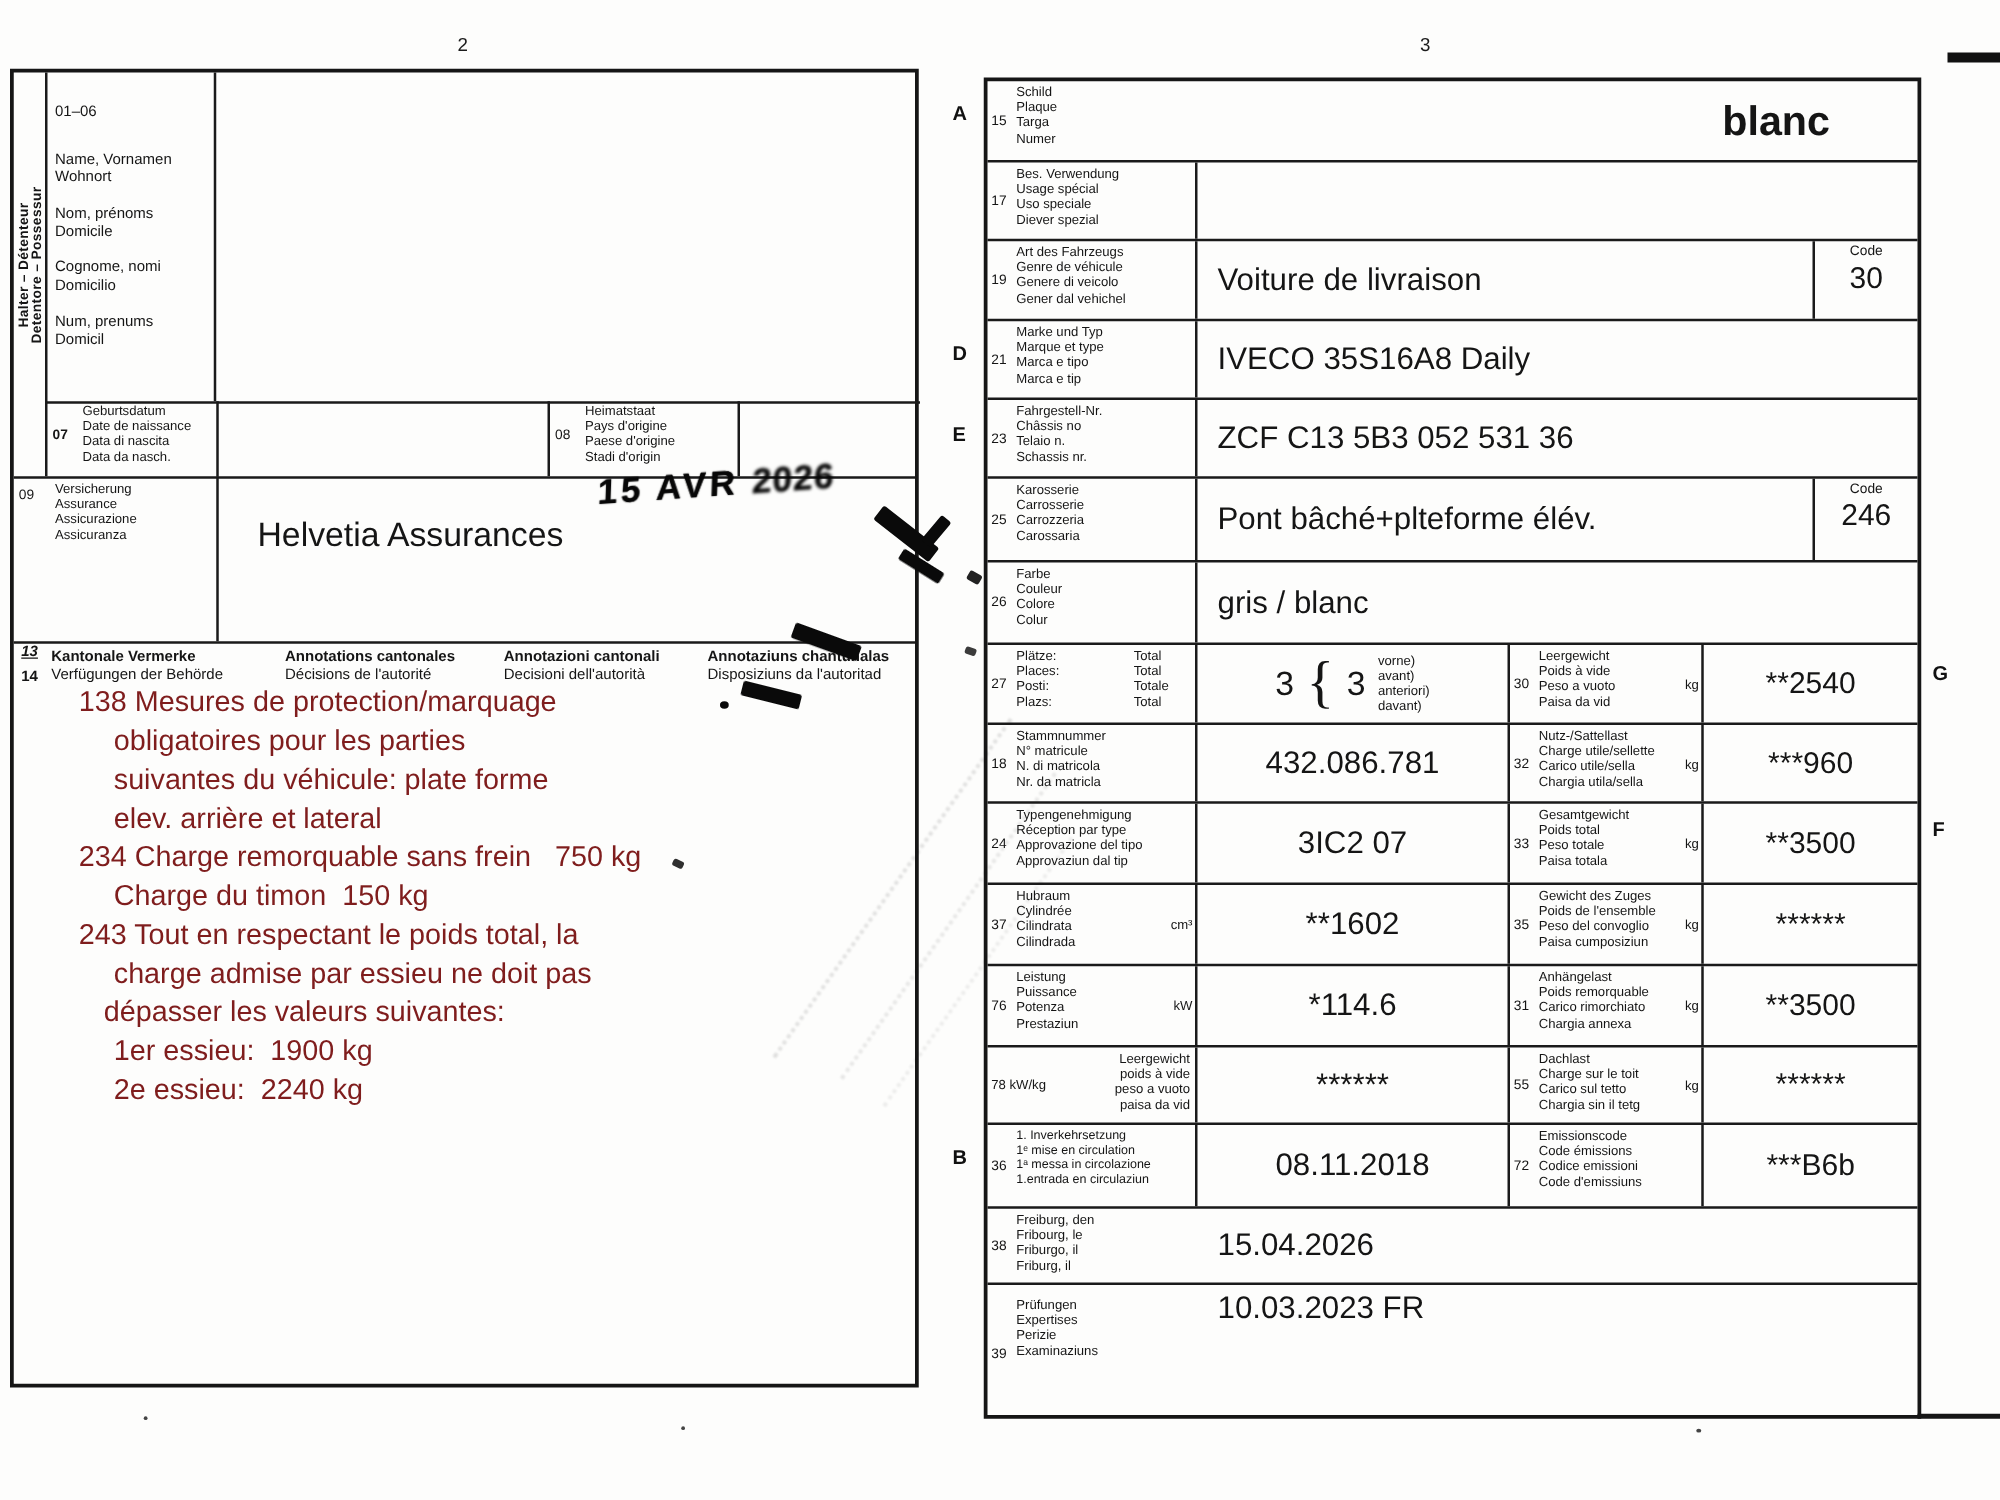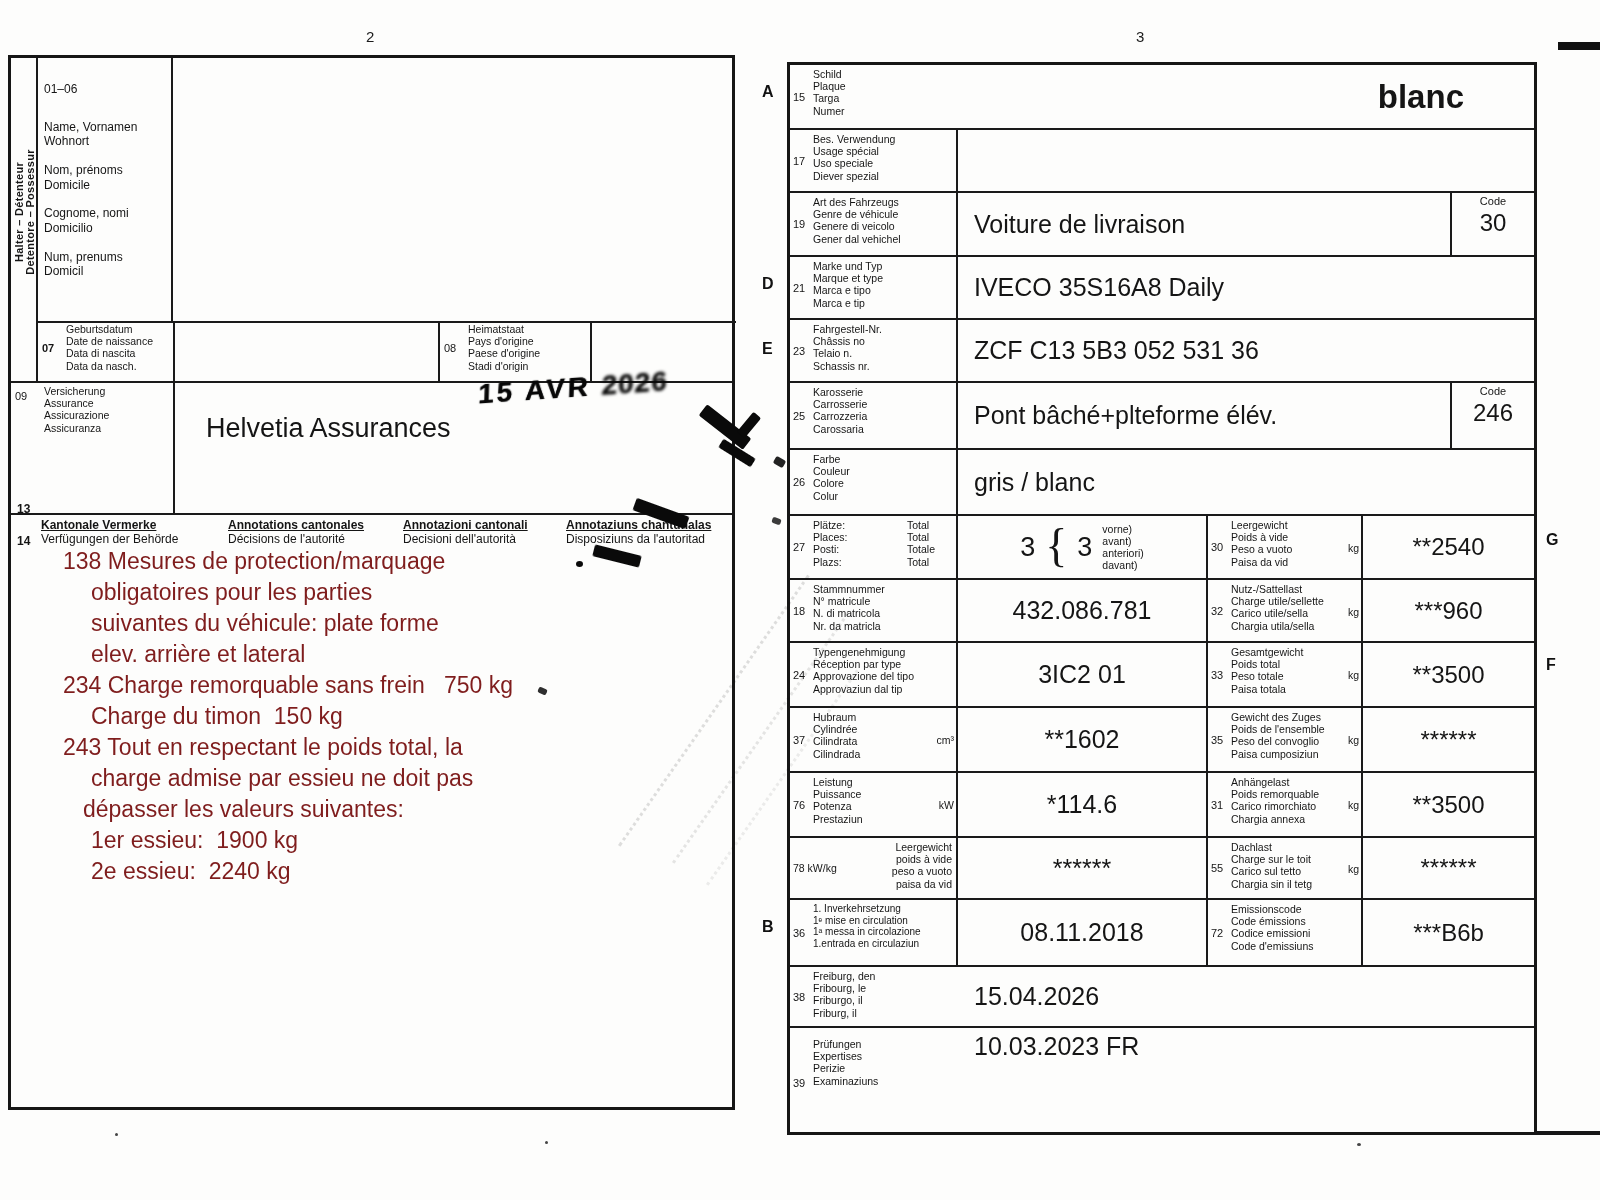--- a/index.html
+++ b/index.html
@@ -110,7 +110,7 @@
     <div class="abs ins-value" style="left:195px;top:355px;">Helvetia Assurances</div>
 
     <div class="lp-line" style="left:0;top:455px;width:721px;height:2px;"></div>
-    <div class="abs annnum u" style="left:6px;top:444px;">13</div>
+    <div class="abs annnum u" style="left:6px;top:456px;font-style:italic;">13</div>
     <div class="abs annnum" style="left:6px;top:476px;">14</div>
     <div class="abs ann-col" style="left:30px;top:460px;">
       <div class="t">Kantonale Vermerke</div>

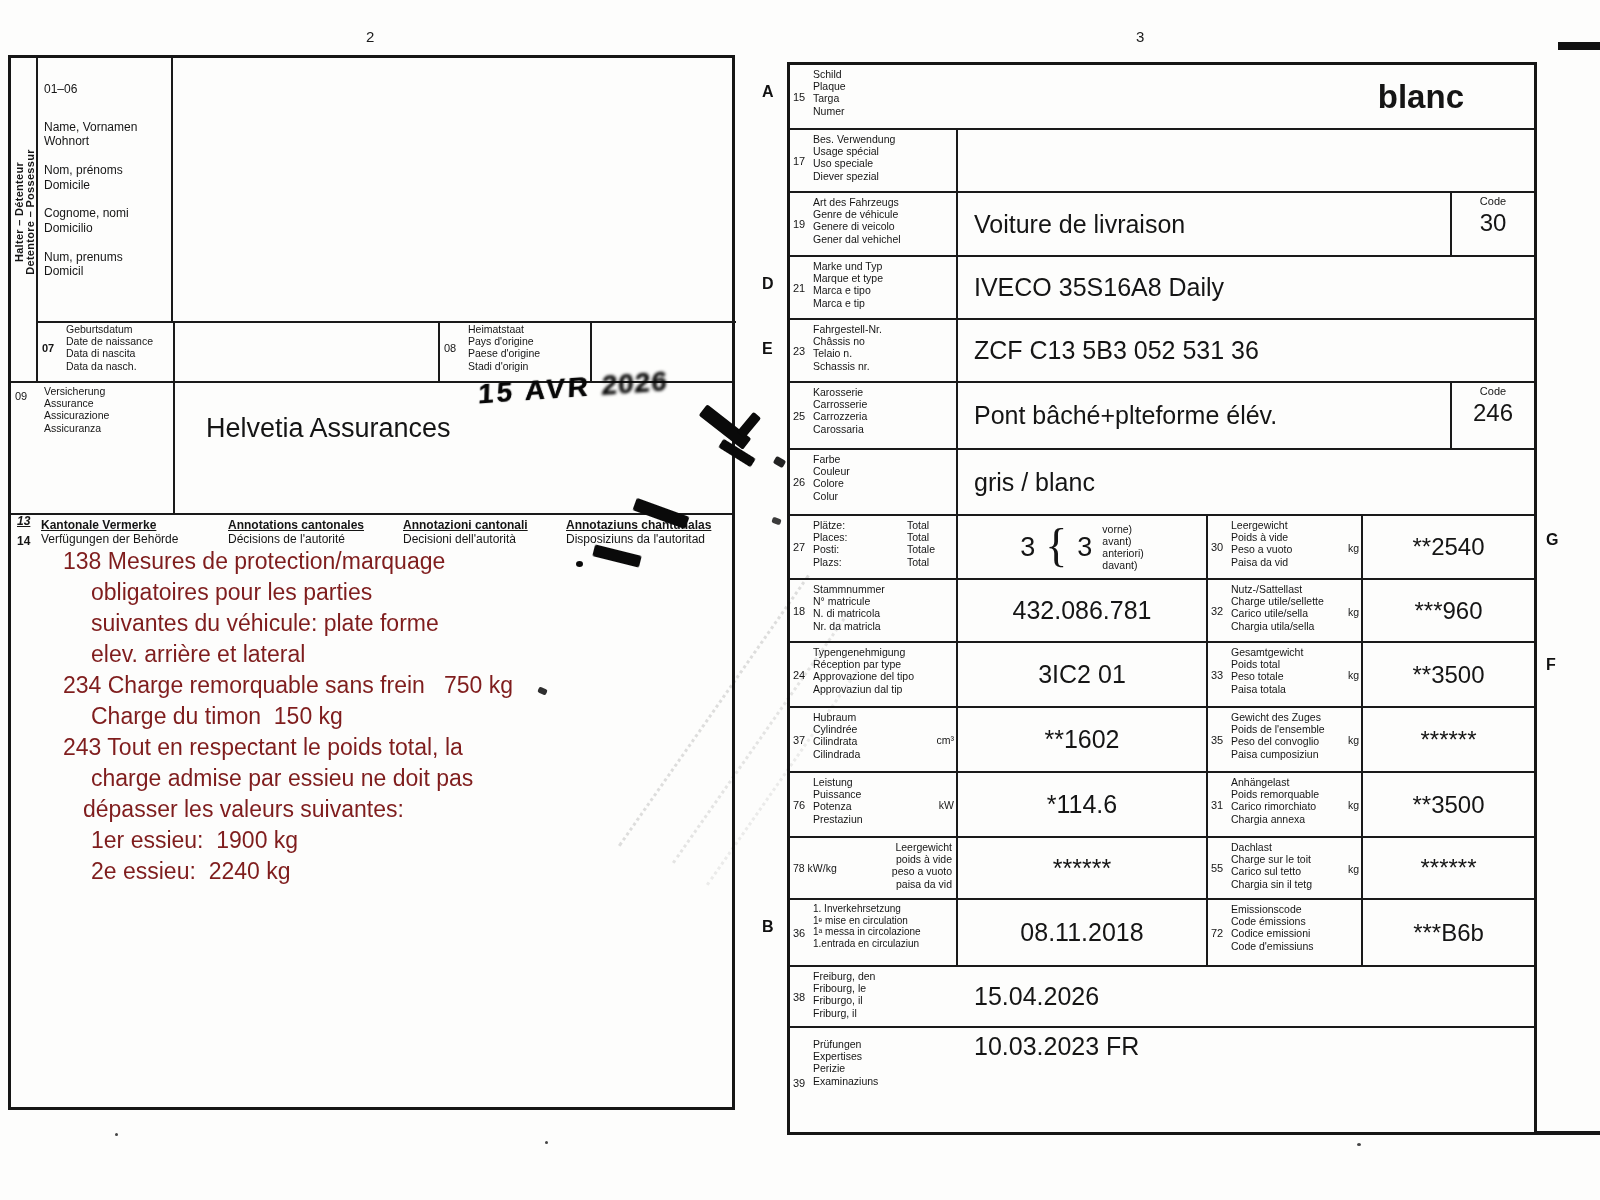--- a/index.html
+++ b/index.html
@@ -42,7 +42,7 @@
       font-size:11px;font-weight:bold;white-space:nowrap;letter-spacing:.3px;}
   .holder-block{font-size:12px;line-height:1.2;white-space:pre-line;}
   .ins-value{font-size:27px;}
-  .ann-col .t{font-size:12px;font-weight:bold;text-decoration:underline;white-space:nowrap;}
+  .ann-col .t{font-size:12px;font-weight:bold;white-space:nowrap;}
   .ann-col .s{font-size:12px;white-space:nowrap;}
   .annnum{font-size:12px;font-weight:bold;}
   .annnum.u{text-decoration:underline;}

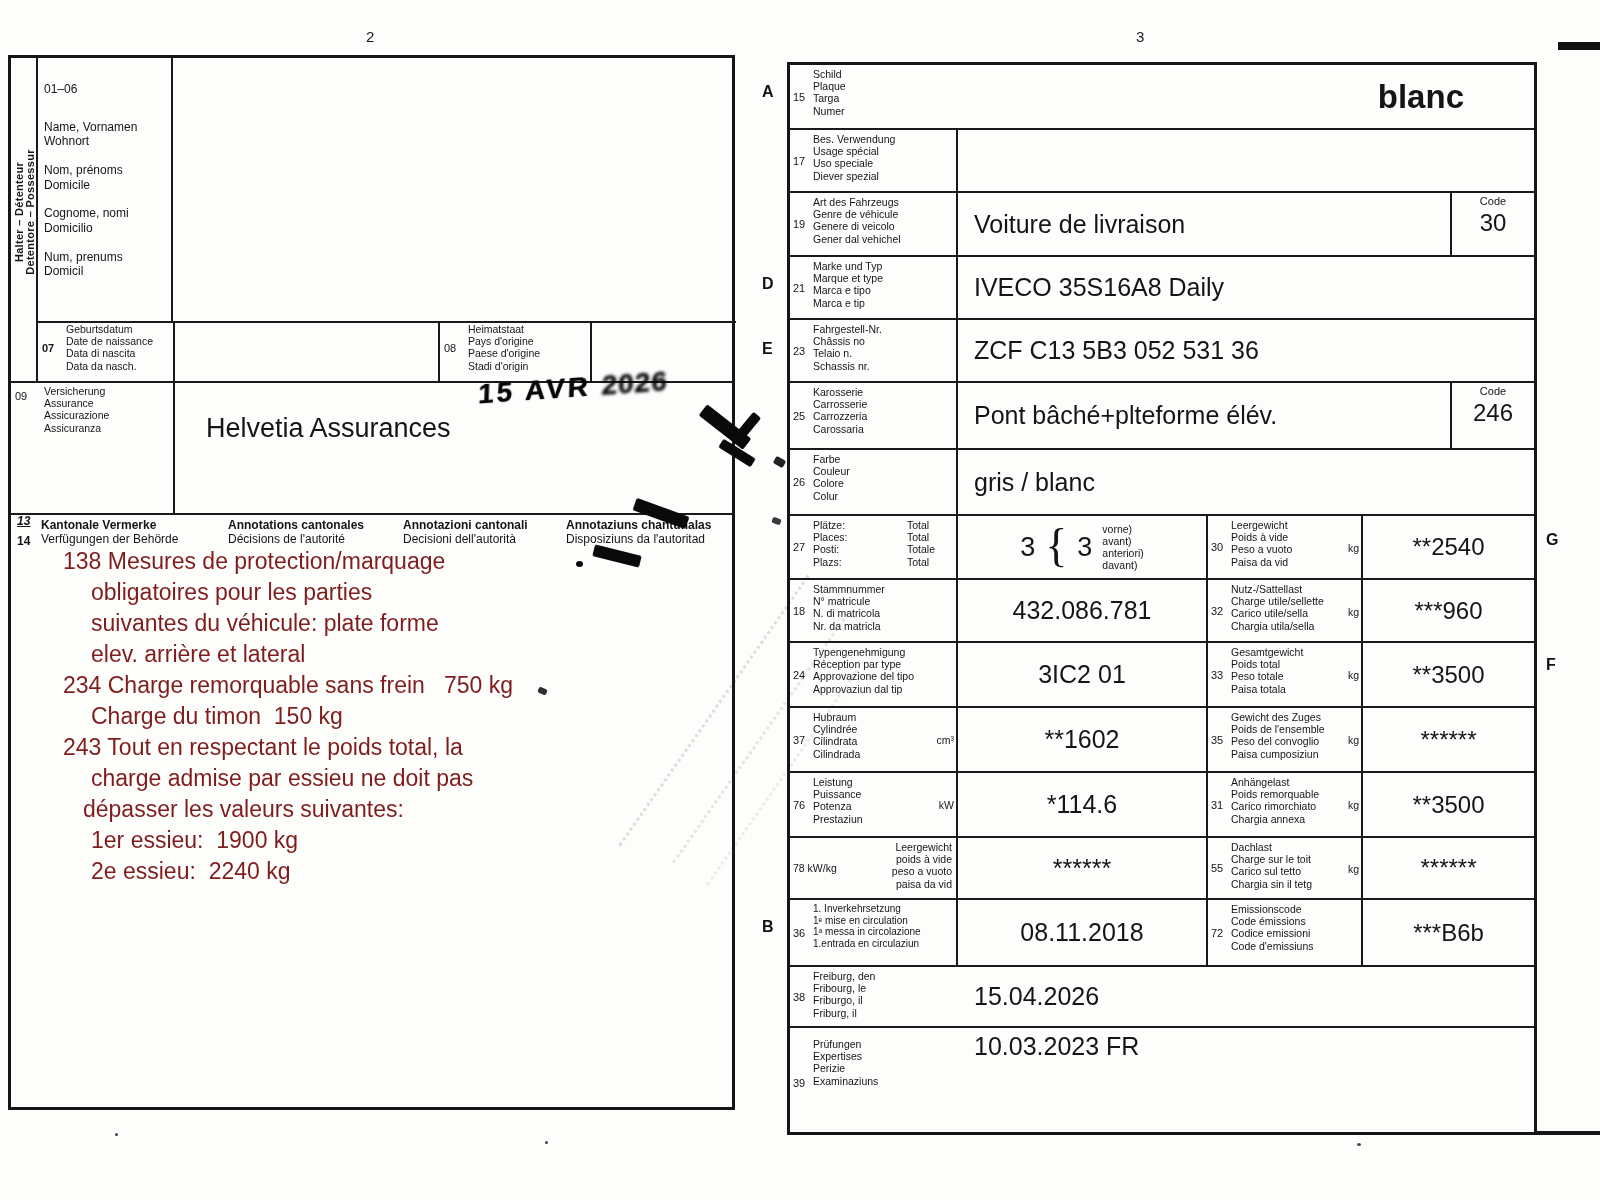--- a/index.html
+++ b/index.html
@@ -288,7 +288,7 @@
 Approvazione del tipo
 Approvaziun dal tip</span>
       </div>
-      <div class="val vl">3IC2 01</div>
+      <div class="val vl">3IC2 07</div>
       <div class="numlab nlr">
         <span class="rnum">33</span>
         <span class="rlab pre">Gesamtgewicht

